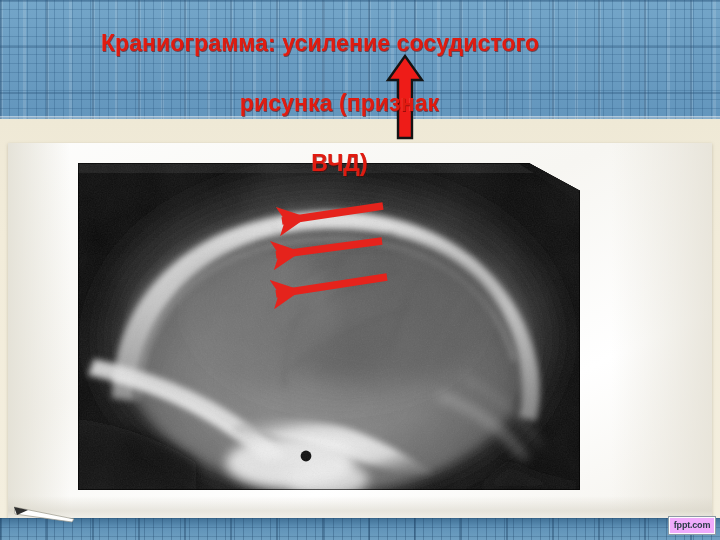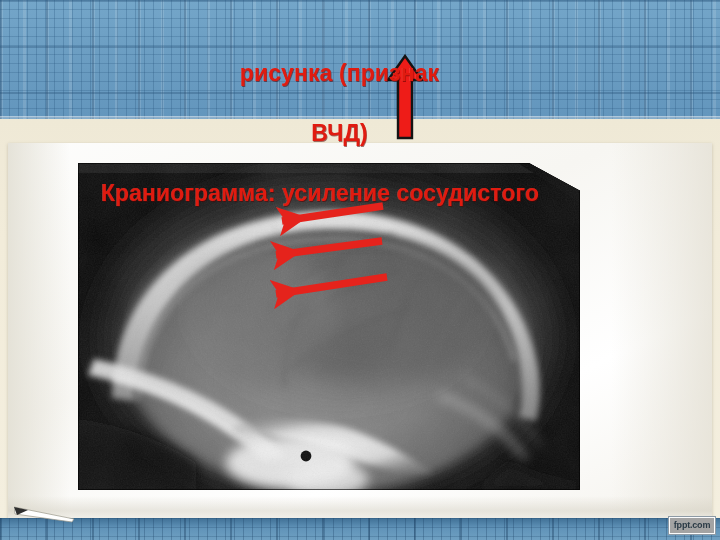--- a/index.html
+++ b/index.html
@@ -220,12 +220,12 @@
   </div>
 
   <div class="title-block">
+    <div class="title-line">Краниограмма: усиление сосудистого</div>
     <div class="title-line title-line-2">
       <span class="t2-left">рисунка (признак</span>
       <span class="t2-gap"></span>
       <span class="t2-right">ВЧД)</span>
     </div>
-    <div class="title-line">Краниограмма: усиление сосудистого</div>
   </div>
 
   <div class="page-body"></div>

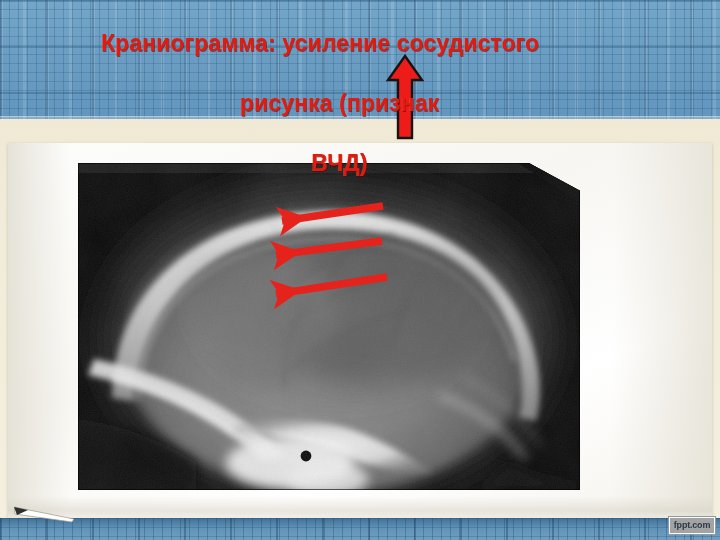--- a/index.html
+++ b/index.html
@@ -189,7 +189,7 @@
     top: 516px;
     width: 46px;
     height: 17px;
-    background: #a3a3a3;
+    background: #f0abfc;
     border: 1px solid #8d9aa5;
     box-shadow: inset 0 0 0 1px #fbfcfd;
     display: flex;

